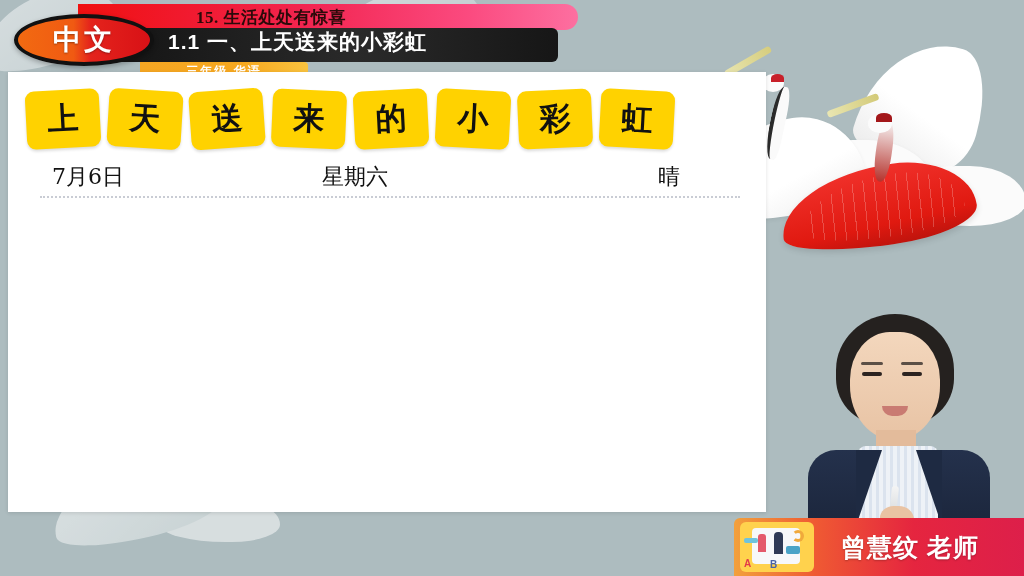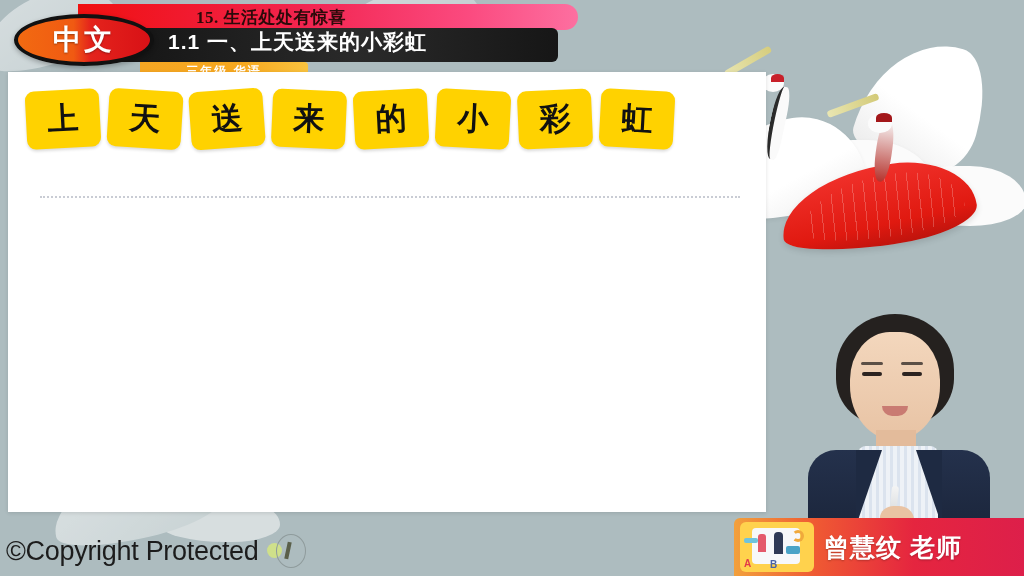--- a/index.html
+++ b/index.html
@@ -474,6 +474,11 @@
         </div>
     </div>
 
+    <div class="date-row">
+      <span class="d-date">7月6日</span>
+      <span class="d-day">星期六</span>
+      <span class="d-wx">晴</span>
+    </div>
 
     <div class="rule"></div>
 

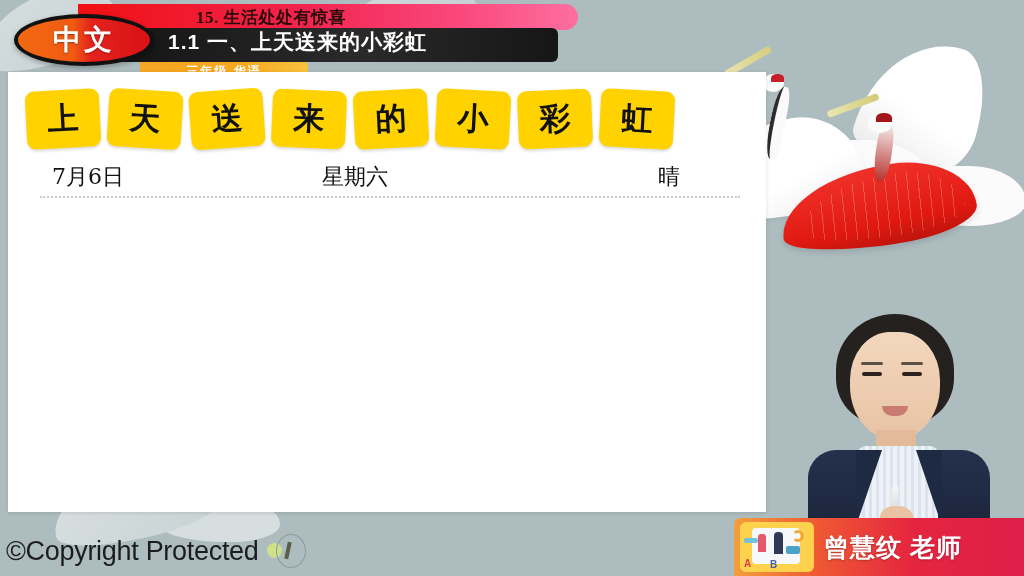--- a/index.html
+++ b/index.html
@@ -504,14 +504,6 @@
     <div class="p-hand"></div>
   </div>
 
-  <div class="watermark">
-    <span>©Copyright Protected</span>
-    <span class="wm-mark">
-      <span class="dot"></span>
-        <span class="ring"></span>
-        <span class="bar"></span>
-    </span>
-  </div>
 
   <div class="teacher-bar">
     <span class="teacher-logo">

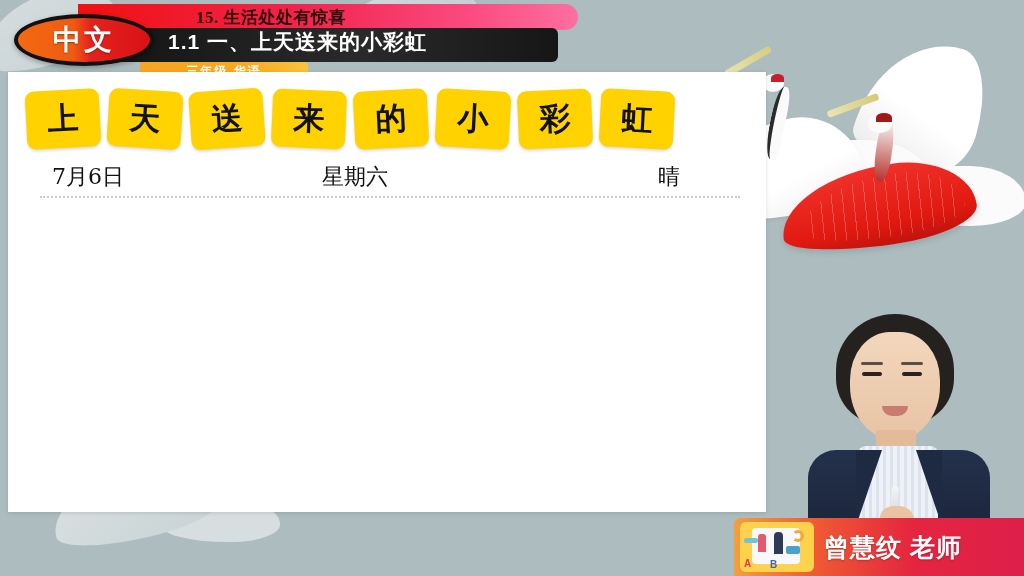--- a/index.html
+++ b/index.html
@@ -336,7 +336,7 @@
   .teacher-logo .b  { position:absolute; left:30px; bottom:2px; font-size:10px; font-weight:700; color:#4a63a8;}
   .teacher-logo .pen{ position:absolute; left:4px; top:16px; width:14px; height:5px; background:#6fc3dd; border-radius:2px;}
   .teacher-name {
-    margin-left: 10px;
+    margin-left: 27px;
     color: #ffffff;
     font-size: 25px; font-weight: 700;
     letter-spacing: 1px;

